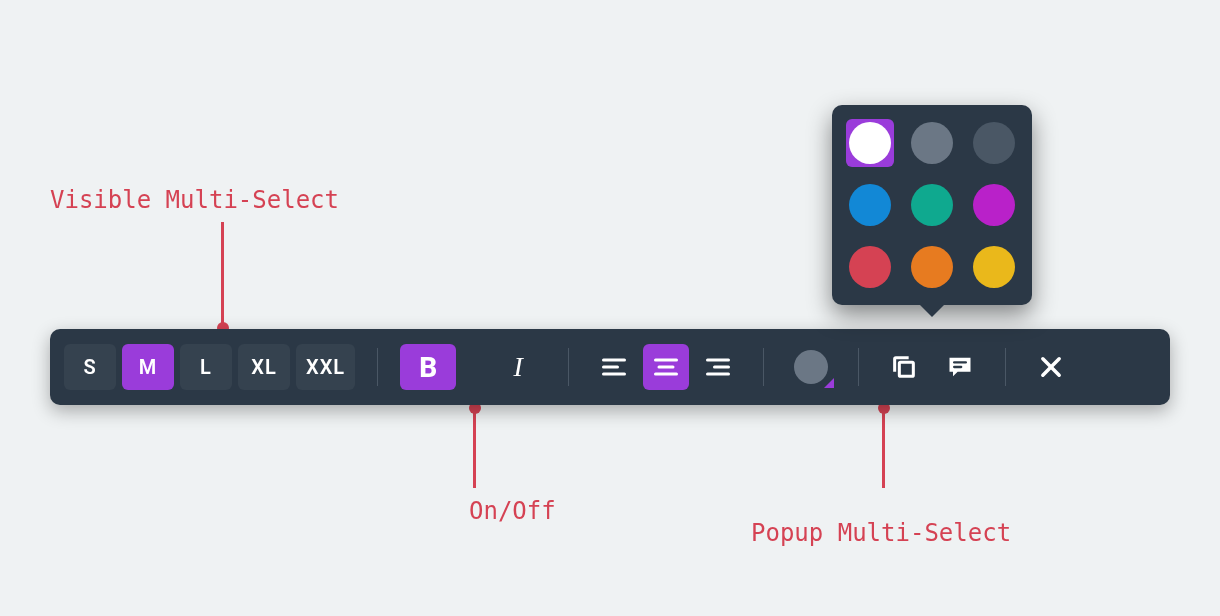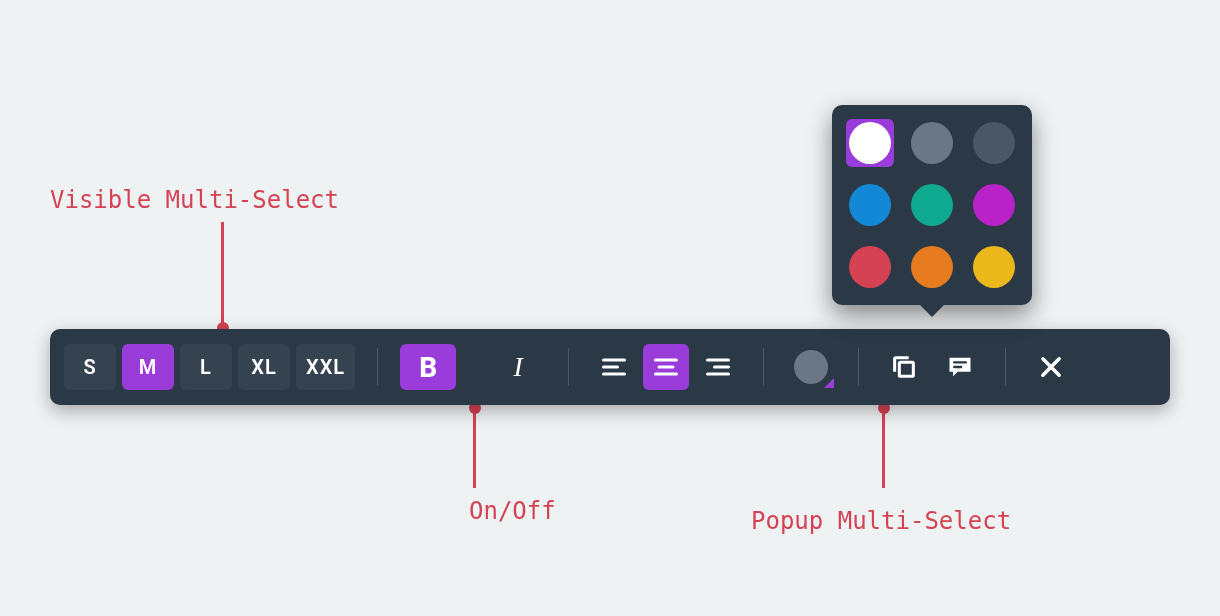--- a/index.html
+++ b/index.html
@@ -168,7 +168,7 @@
 
 <div class="connector up" style="left:473px; top:408px; height:80px;"></div>
 
-<div class="annotation-label" style="left:751px; top:507px;">Popup Multi-Select</div>
+<div class="annotation-label" style="left:751px; top:519px;">Popup Multi-Select</div>
 
 <div class="connector up" style="left:882px; top:408px; height:80px;"></div>
 

